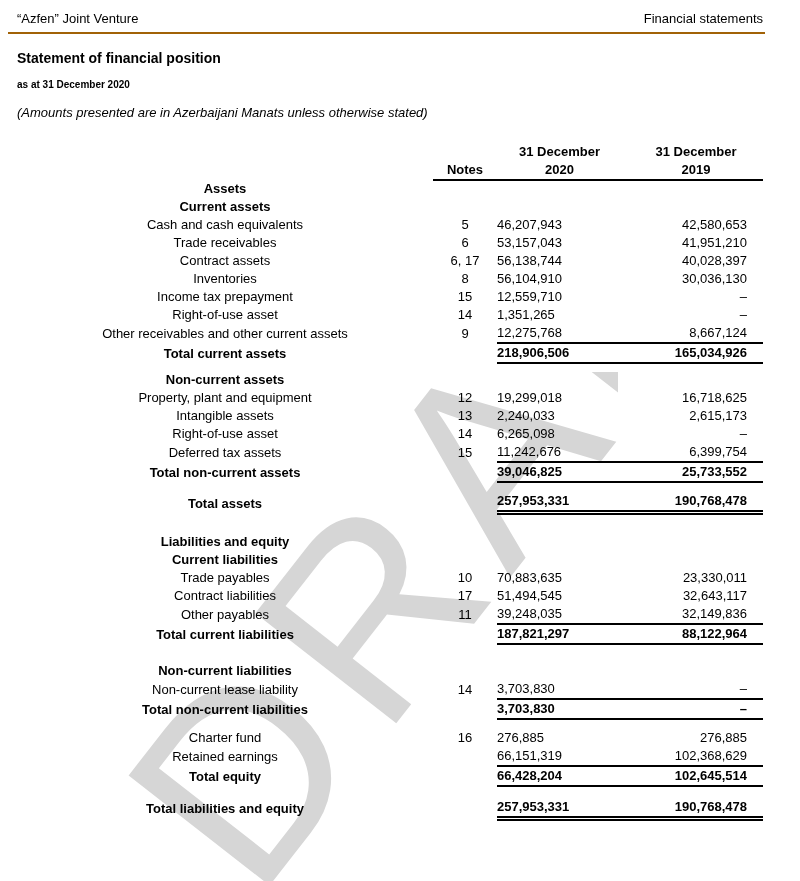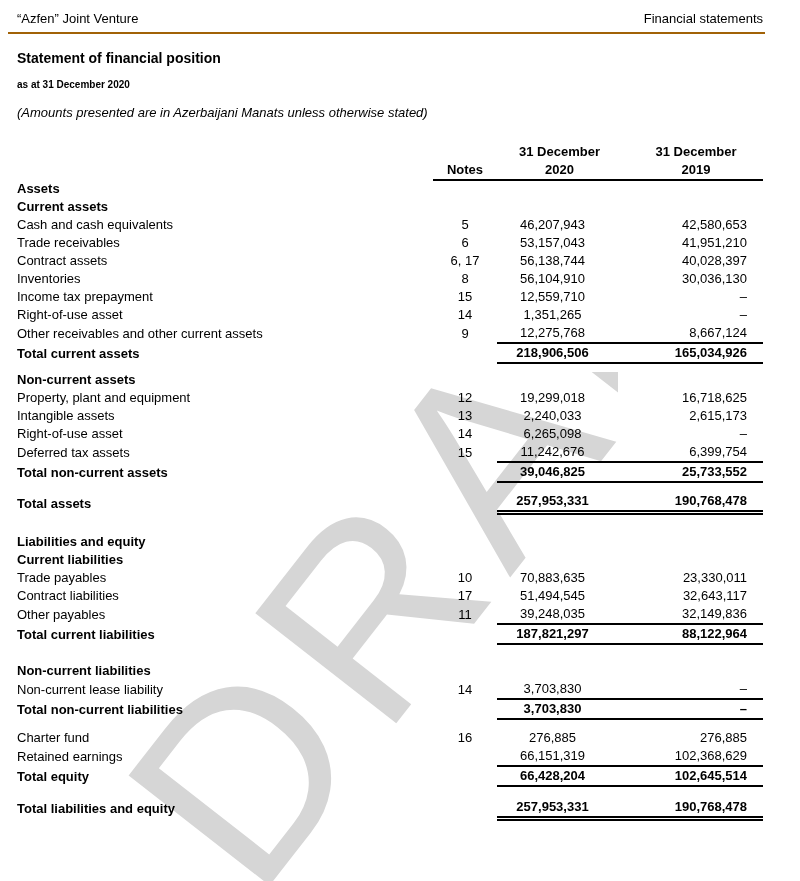--- a/index.html
+++ b/index.html
@@ -42,7 +42,7 @@
   thead th.v20h { padding-left:14px; padding-right:9px; }
   thead th.v19h { padding-left:28px; padding-right:16px; }
   tbody td { height:18px; }
-  td.lbl { text-align:left; }
+  td.lbl { text-align:center; }
   td.nts { text-align:center; }
   td.v20 { text-align:center; padding-right:9px; }
   td.v19 { text-align:right; padding-right:16px; }

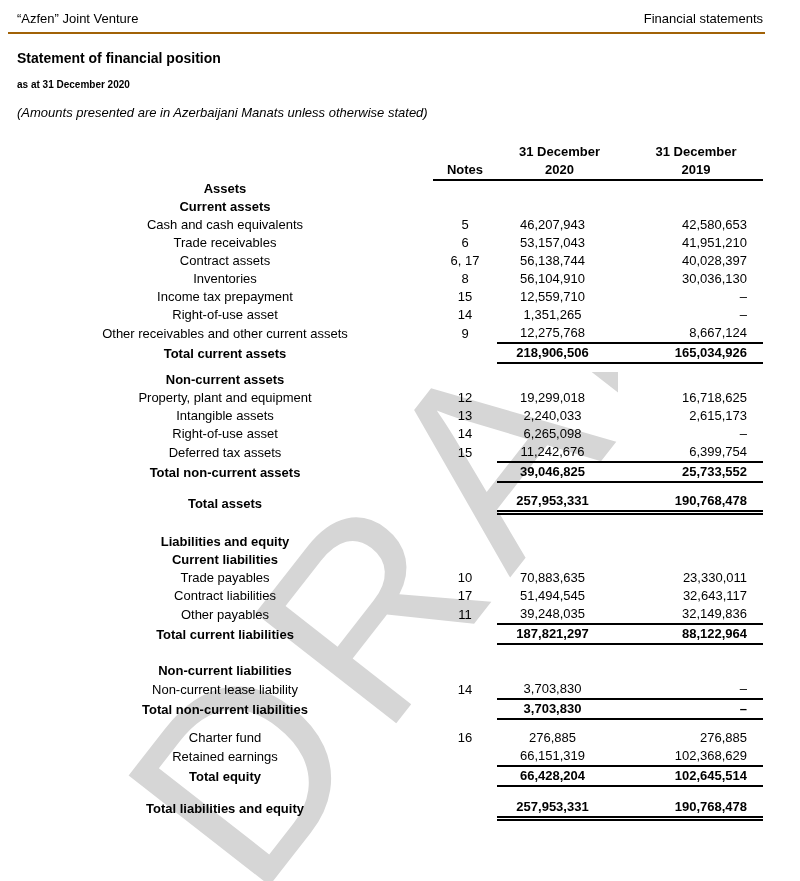--- a/index.html
+++ b/index.html
@@ -44,7 +44,7 @@
   tbody td { height:18px; }
   td.lbl { text-align:center; }
   td.nts { text-align:center; }
-  td.v20 { text-align:center; padding-right:9px; }
+  td.v20 { text-align:left; padding-right:9px; }
   td.v19 { text-align:right; padding-right:16px; }
   tr.heading td, tr.total td { font-weight:bold; }
   tr.ul  td.v20, tr.ul  td.v19 { border-bottom:2px solid #000; }

